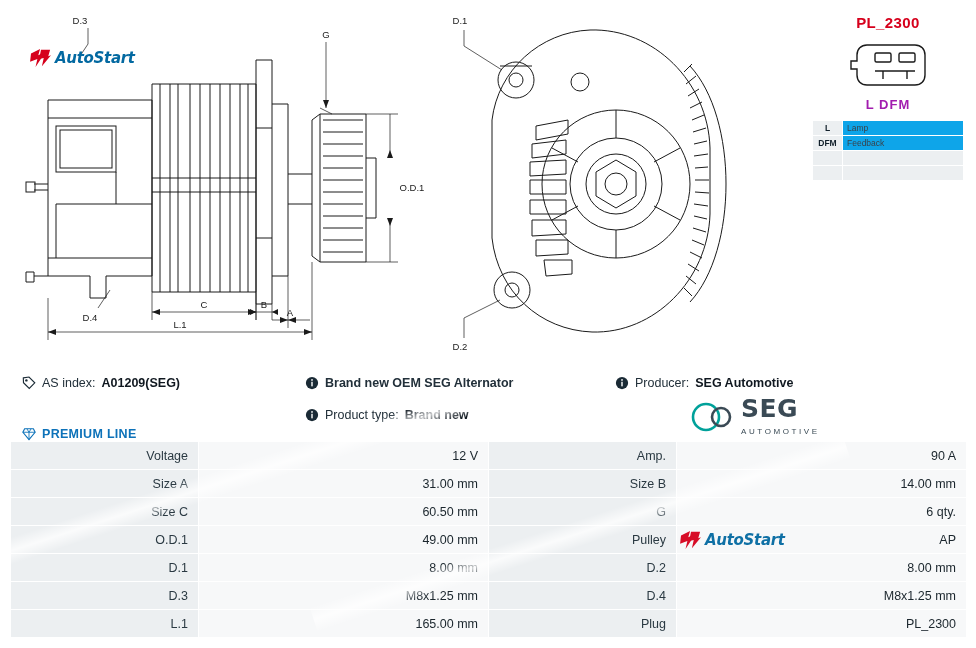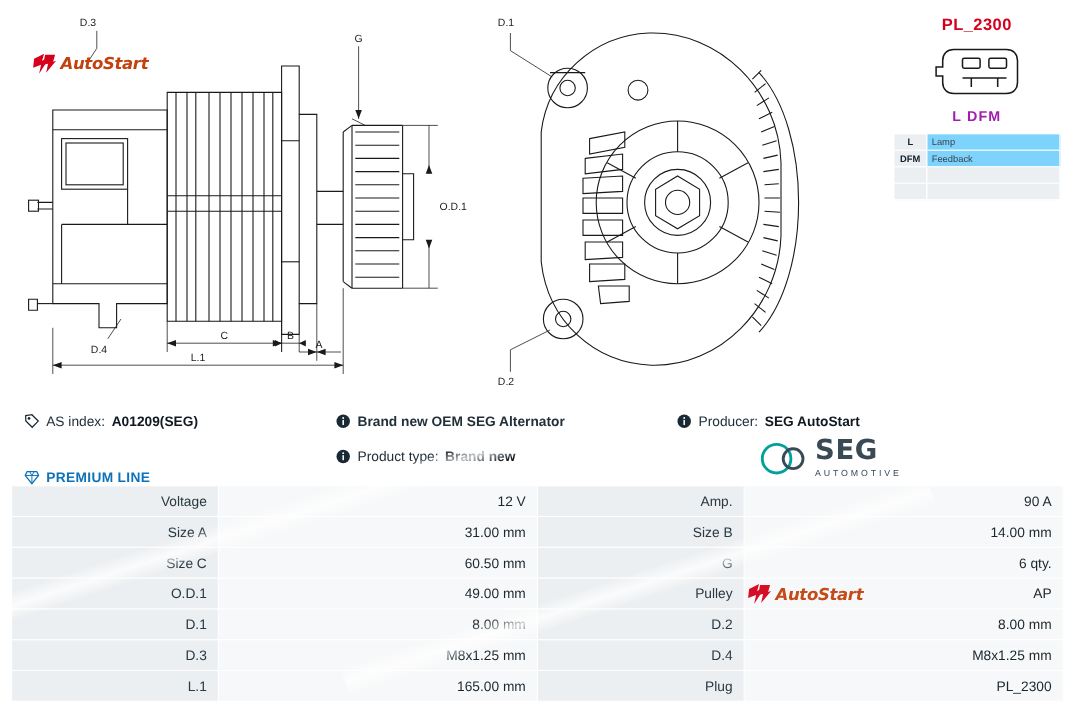--- a/index.html
+++ b/index.html
@@ -40,7 +40,7 @@
     font-weight: bold;
     font-style: italic;
     font-size: 15px;
-    color: #c2410c;
+    color: #0369a1;
     letter-spacing: -0.3px;
   }
 

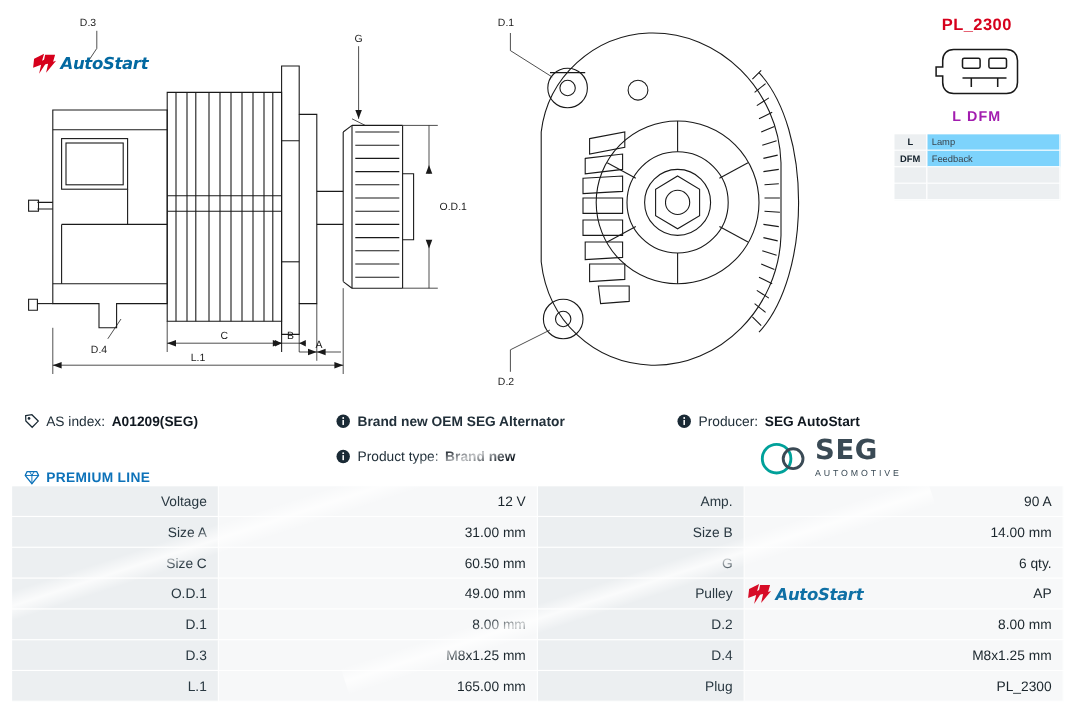--- a/index.html
+++ b/index.html
@@ -92,7 +92,7 @@
   }
   #pintable td.desc {
     color: #39434b;
-    background: #7dd3fc;
+    background: #0ea5e9;
   }
   #pintable tr.empty td { background: #eceff1; }
 

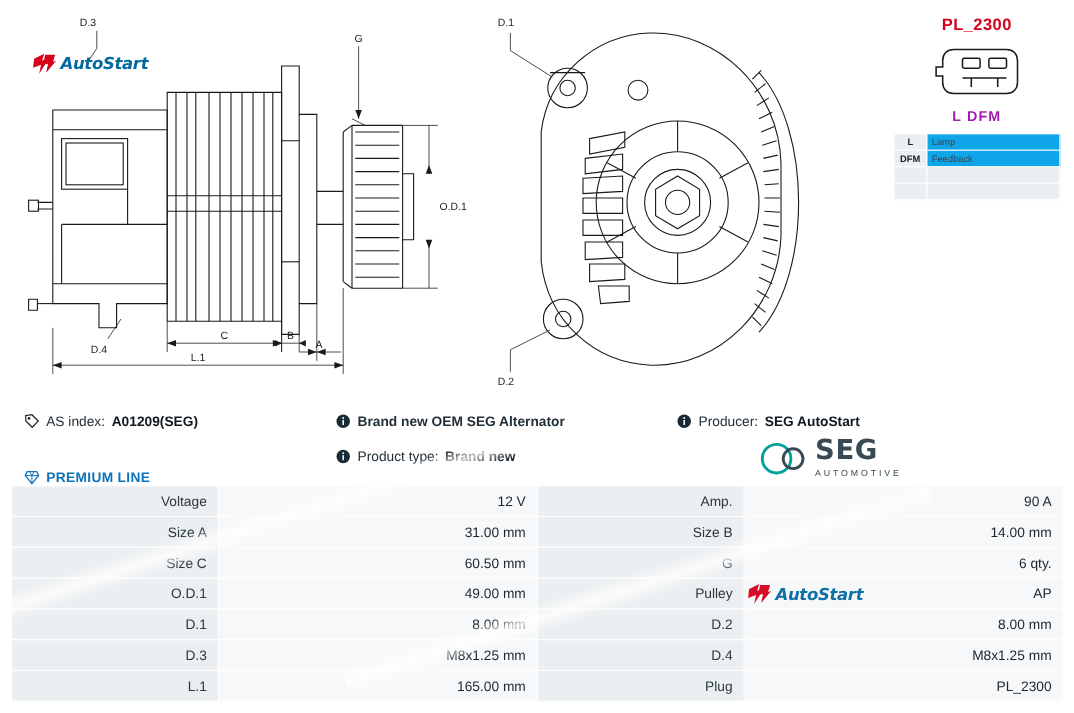--- a/index.html
+++ b/index.html
@@ -455,7 +455,7 @@
         </svg>
       </span>
       <span>Producer:</span>
-      <b>SEG AutoStart</b>
+      <b>SEG Automotive</b>
     </div>
 
     <div class="infocell" style="left:22px; top:40px;margin-top:19px;">

